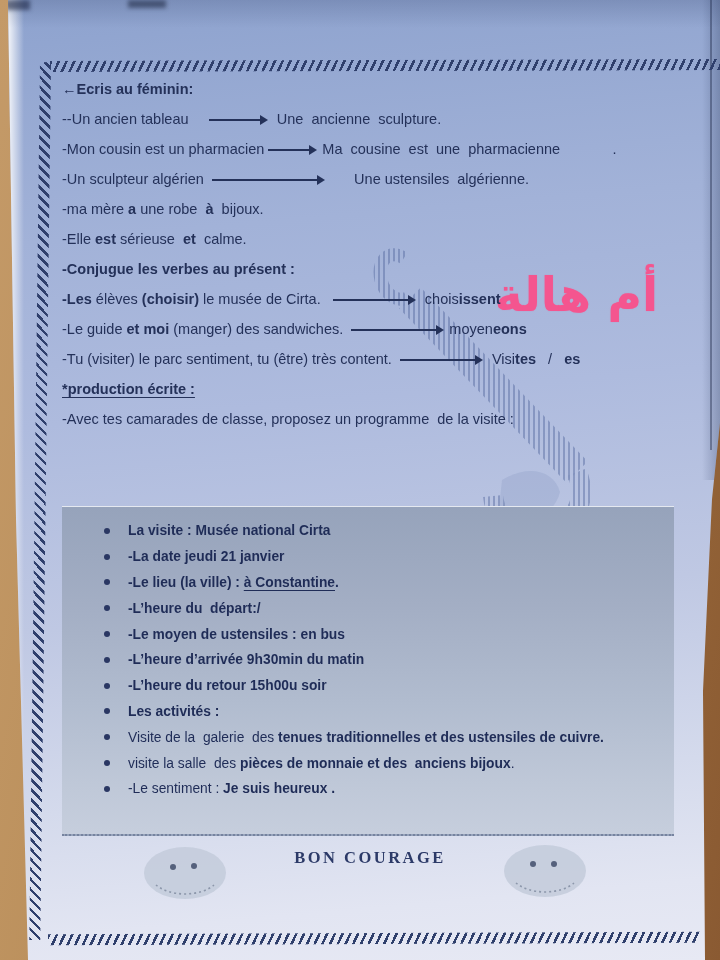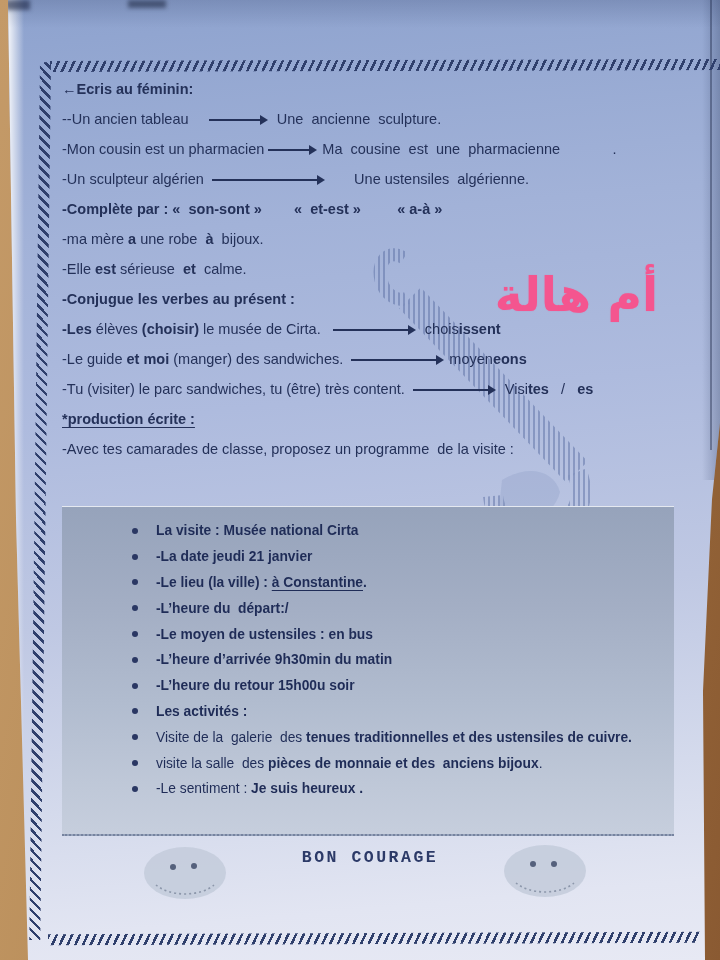--- a/index.html
+++ b/index.html
@@ -101,7 +101,6 @@
     <div class="line"><span>--Un ancien tableau    </span><span class="arrow" style="width: 52px;"></span><span>  Une  ancienne  sculpture.</span></div>
     <div class="line"><span>-Mon cousin est un pharmacien</span><span class="arrow" style="width: 42px;"></span><span> Ma  cousine  est  une  pharmacienne             .</span></div>
     <div class="line"><span>-Un sculpteur algérien </span><span class="arrow" style="width: 106px;"></span><span>       Une ustensiles  algérienne.</span></div>
-    <div class="line"><span class="b">-Complète par : «  son-sont »        «  et-est »         « a-à »</span></div>
     <div class="line"><span>-ma mère </span><span class="b">a</span><span> une robe  </span><span class="b">à</span><span>  bijoux.</span></div>
     <div class="line"><span>-Elle </span><span class="b">est</span><span> sérieuse  </span><span class="b">et</span><span>  calme.</span></div>
     <div class="line"><span class="b">-Conjugue les verbes au présent :</span></div>

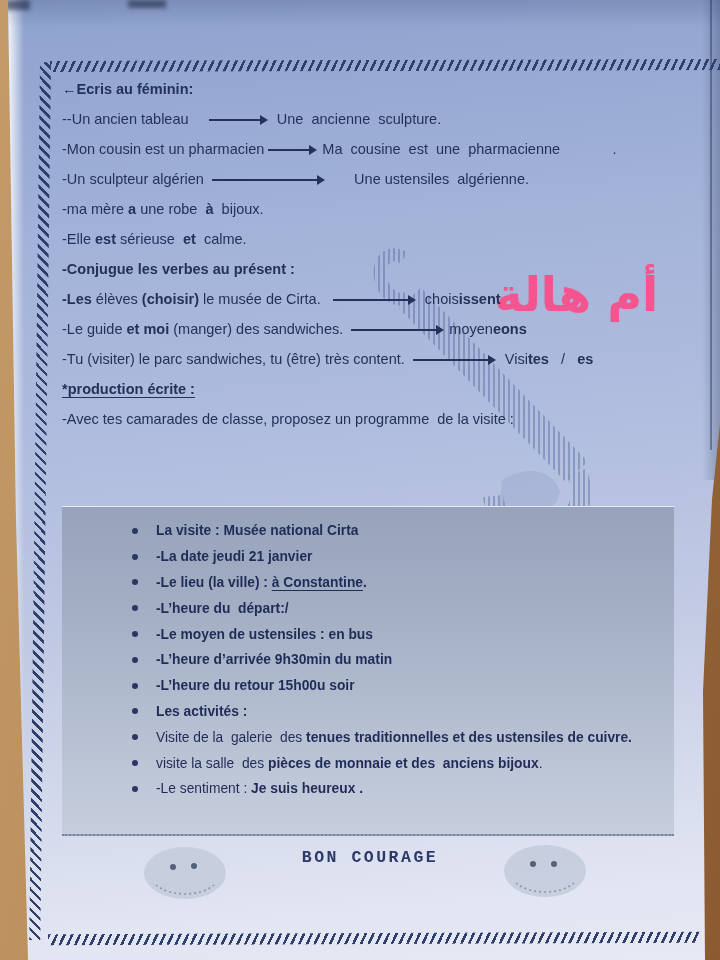--- a/index.html
+++ b/index.html
@@ -106,7 +106,7 @@
     <div class="line"><span class="b">-Conjugue les verbes au présent :</span></div>
     <div class="line"><span class="b">-Les</span><span> élèves </span><span class="b">(choisir)</span><span> le musée de Cirta.  </span><span class="arrow" style="width: 76px;"></span><span>  chois</span><span class="b">issent</span></div>
     <div class="line"><span>-Le guide </span><span class="b">et moi</span><span> (manger) des sandwiches. </span><span class="arrow" style="width: 86px;"></span><span> moyen</span><span class="b">eons</span></div>
-    <div class="line"><span>-Tu (visiter) le parc sandwiches, tu (être) très content. </span><span class="arrow" style="width: 76px;"></span><span>  Visi</span><span class="b">tes</span><span>   /   </span><span class="b">es</span></div>
+    <div class="line"><span>-Tu (visiter) le parc sentiment, tu (être) très content. </span><span class="arrow" style="width: 76px;"></span><span>  Visi</span><span class="b">tes</span><span>   /   </span><span class="b">es</span></div>
     <div class="line"><span class="b u">*production écrite :</span></div>
     <div class="line"><span>-Avec tes camarades de classe, proposez un programme  de la visite :</span></div>
   </div>

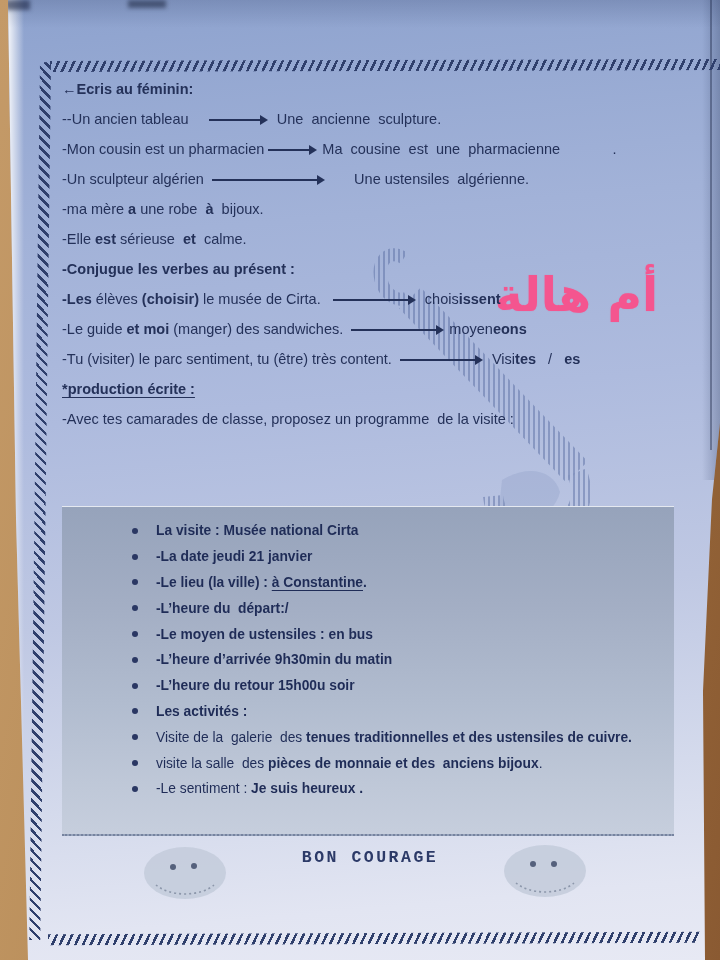--- a/index.html
+++ b/index.html
@@ -54,7 +54,7 @@
     border-bottom:2px dotted #76839f;
     padding-top:11px;box-sizing:border-box;
   }
-  .program-item{height:25.8px;display:flex;align-items:center;font-size:13.8px;color:#1f2c57;padding-left:42px;white-space:pre;margin-left:28px;}
+  .program-item{height:25.8px;display:flex;align-items:center;font-size:13.8px;color:#1f2c57;padding-left:42px;white-space:pre;}
   .program-item .dot{width:6px;height:6px;border-radius:50%;background:#2a3763;margin-right:18px;flex:none;}
   
   .footer{

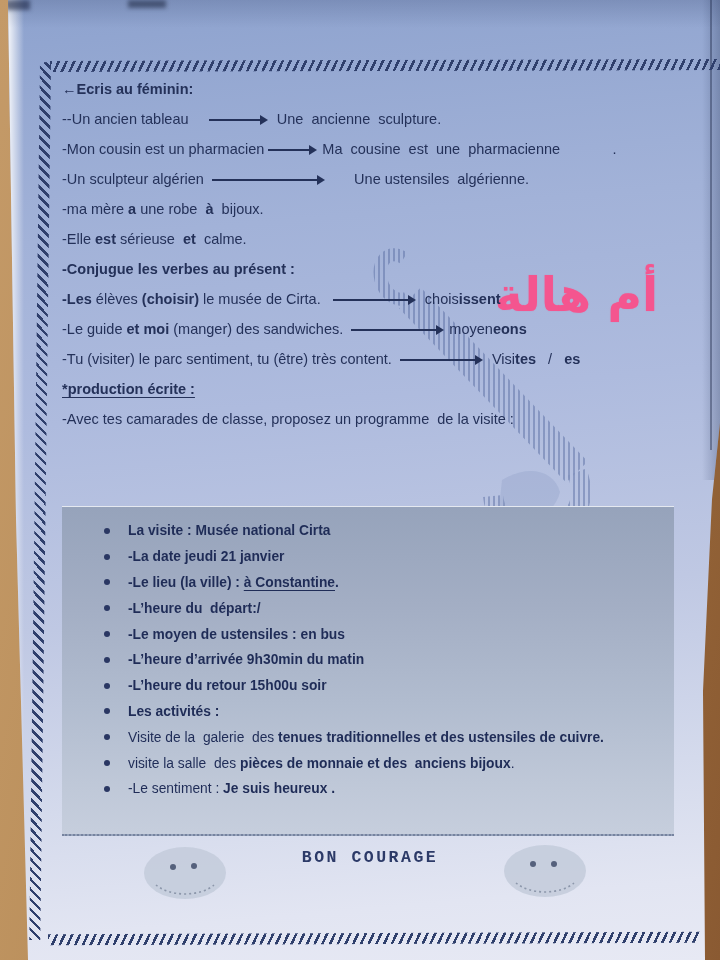--- a/index.html
+++ b/index.html
@@ -59,7 +59,7 @@
   
   .footer{
     position:absolute;top:848px;left:40px;width:660px;text-align:center;
-    font-family:Liberation Mono, monospace;font-weight:bold;font-size:16.5px;letter-spacing:2.5px;color:#2c3a68;
+    font-family:Liberation Serif, serif;font-weight:bold;font-size:16.5px;letter-spacing:2.5px;color:#2c3a68;
   }
   .smiley{position:absolute;width:86px;height:56px;}
   .smiley-left{left:142px;top:845px;}

